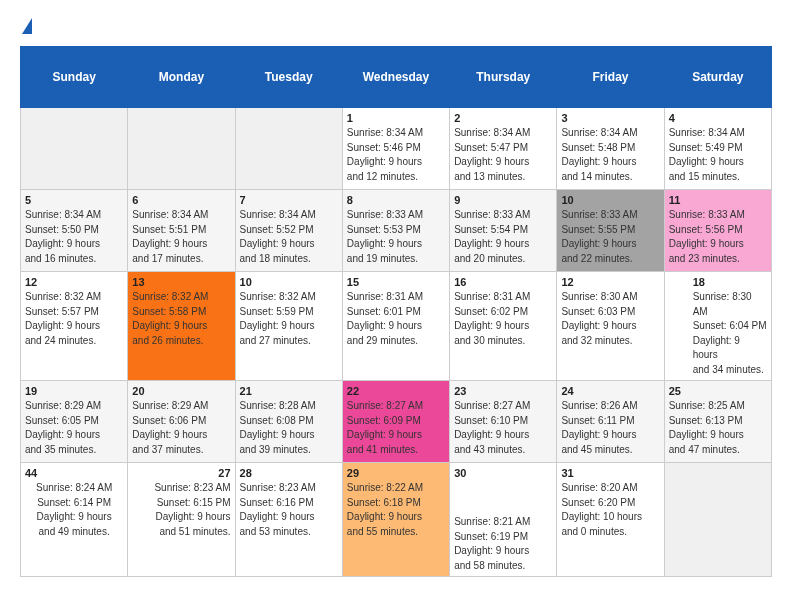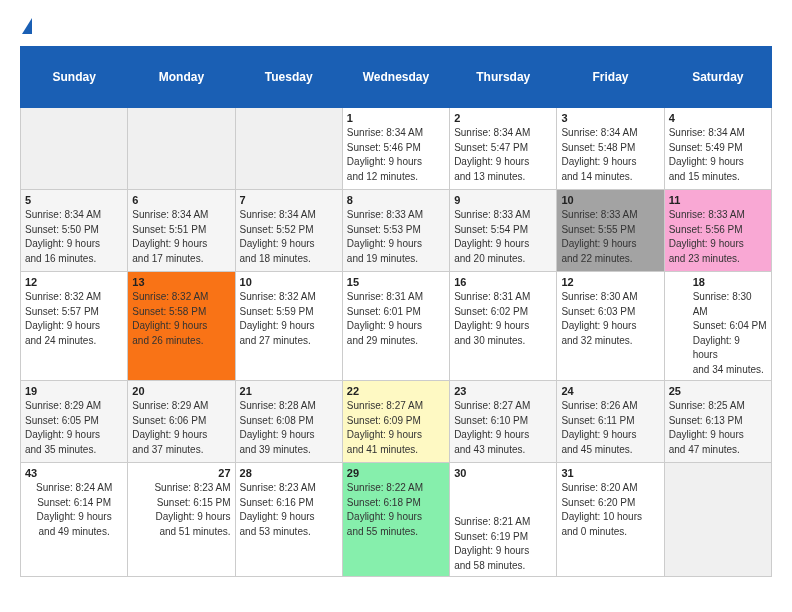--- a/index.html
+++ b/index.html
@@ -298,7 +298,7 @@
 Daylight: 9 hours
 and 39 minutes.</div>
           </td>
-          <td style="background: #fef9c3; margin-top: 23px;">
+          <td style="background: #ec4899; margin-top: 23px;">
             <div class="day-num">22</div>
             <div class="day-info" style="white-space: pre-line;">Sunrise: 8:27 AM
 Sunset: 6:09 PM

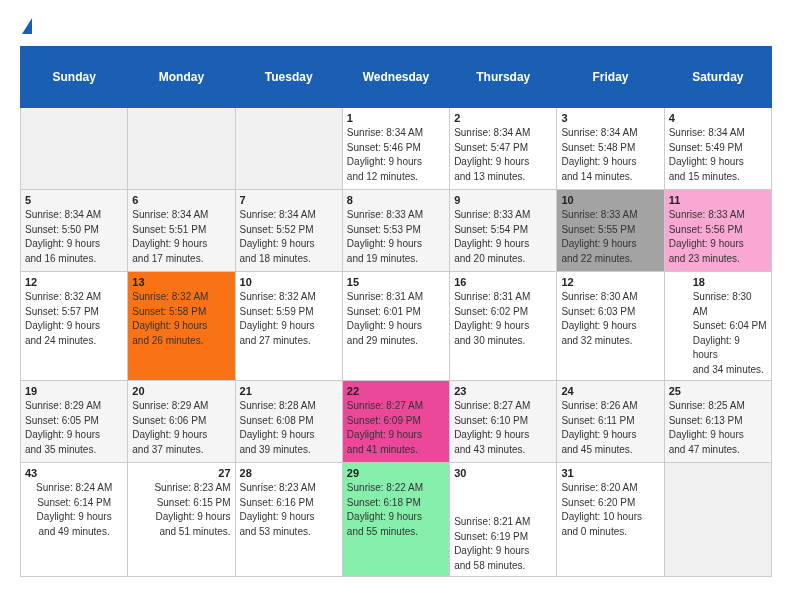--- a/index.html
+++ b/index.html
@@ -329,7 +329,7 @@
         </tr>
         <tr>
           <td style="background: rgb(255, 255, 255);">
-            <div class="day-num">43</div>
+            <div class="day-num">44</div>
             <div class="day-info" style="white-space: pre-line; text-align: center;">Sunrise: 8:24 AM
 Sunset: 6:14 PM
 Daylight: 9 hours

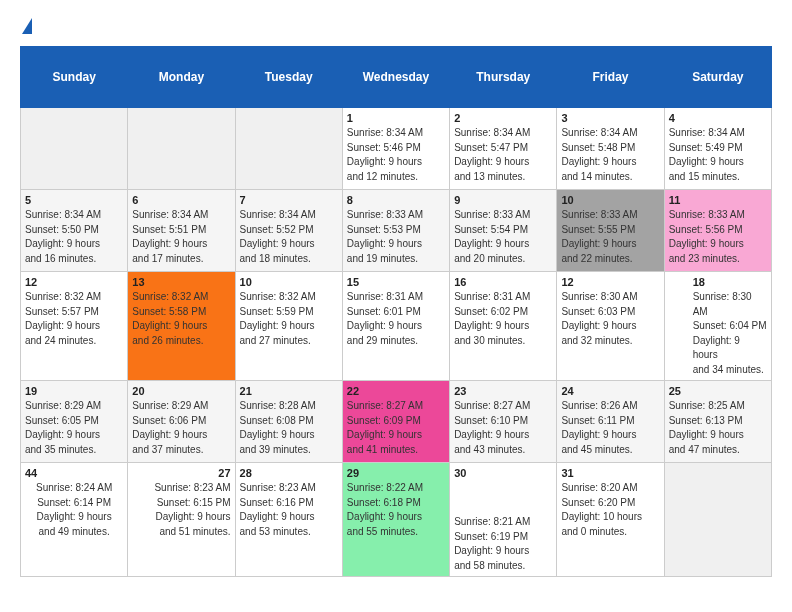--- a/index.html
+++ b/index.html
@@ -349,7 +349,7 @@
 Daylight: 9 hours
 and 53 minutes.</div>
           </td>
-          <td style="background: #86efac;">
+          <td style="background: #fdba74;">
             <div class="day-num">29</div>
             <div class="day-info" style="white-space: pre-line;">Sunrise: 8:22 AM
 Sunset: 6:18 PM

